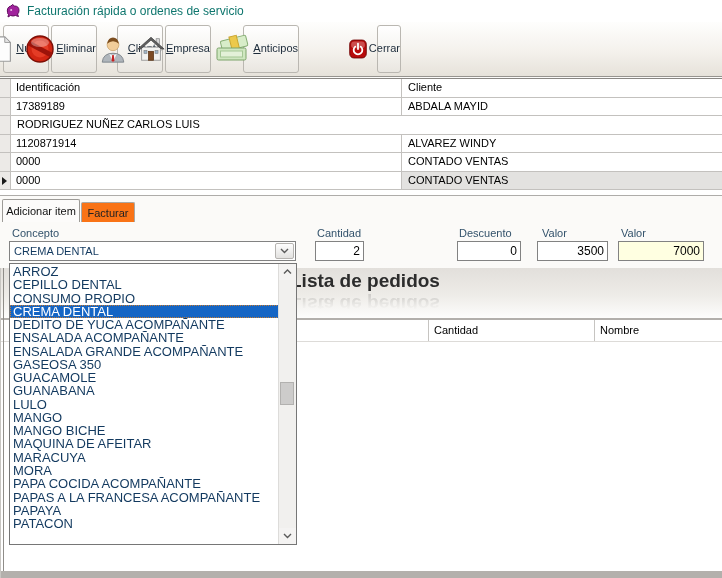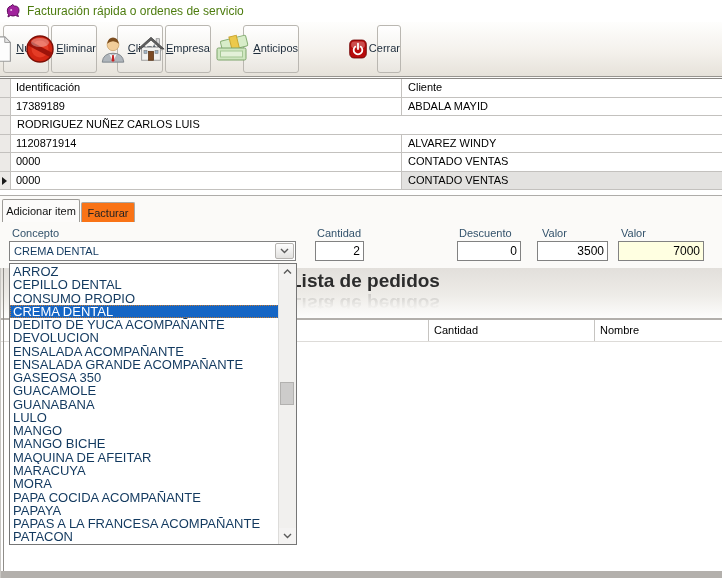--- a/index.html
+++ b/index.html
@@ -10,7 +10,7 @@
   
   .titlebar{position:absolute;left:0;top:0;width:722px;height:22px;background:#ffffff;}
   .titlebar .appicon{position:absolute;left:5px;top:3px;width:16px;height:16px;}
-  .titlebar .title{position:absolute;left:27px;top:4px;font-size:12px;color:#4d7c0f;}
+  .titlebar .title{position:absolute;left:27px;top:4px;font-size:12px;color:#0f766e;}
 
   
   .toolbar{position:absolute;left:0;top:22px;width:722px;height:54px;

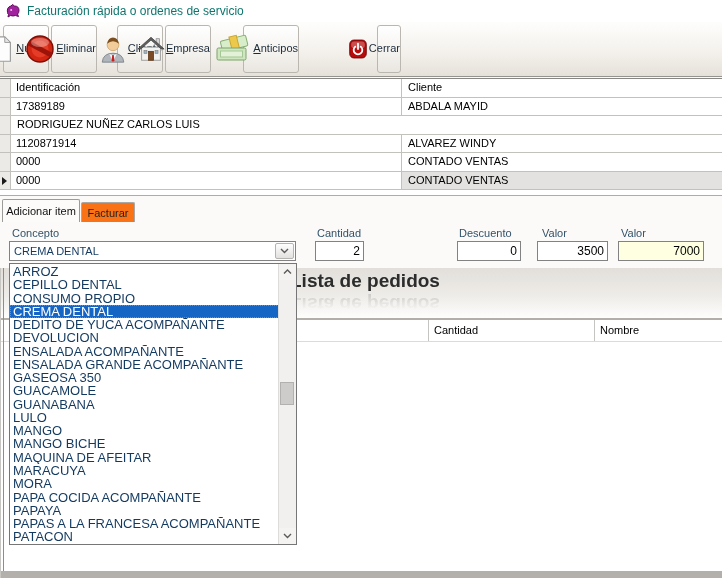--- a/index.html
+++ b/index.html
@@ -271,7 +271,6 @@
 
         <div class="pitem">DEDITO DE YUCA ACOMPAÑANTE</div>
 
-        <div class="pitem">DEVOLUCION</div>
 
         <div class="pitem">ENSALADA ACOMPAÑANTE</div>
 

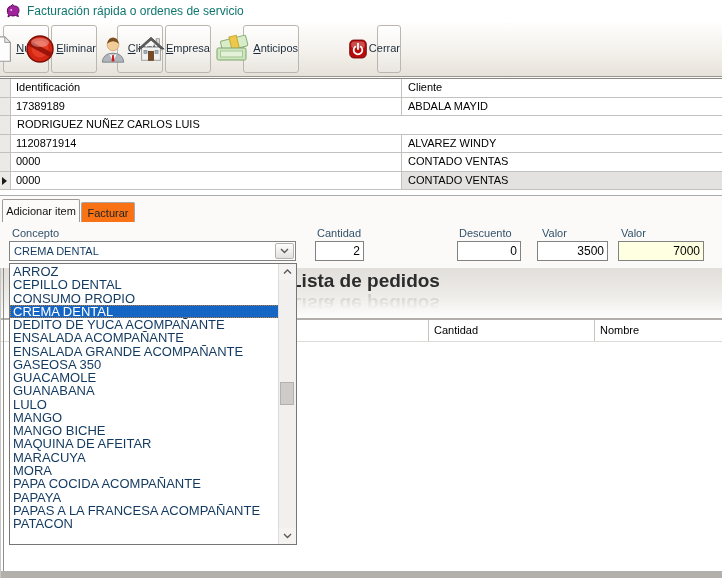--- a/index.html
+++ b/index.html
@@ -296,9 +296,9 @@
 
         <div class="pitem">PAPA COCIDA ACOMPAÑANTE</div>
 
+        <div class="pitem">PAPAS A LA FRANCESA ACOMPAÑANTE</div>
+
         <div class="pitem">PAPAYA</div>
-
-        <div class="pitem">PAPAS A LA FRANCESA ACOMPAÑANTE</div>
 
         <div class="pitem">PATACON</div>
       </div>

